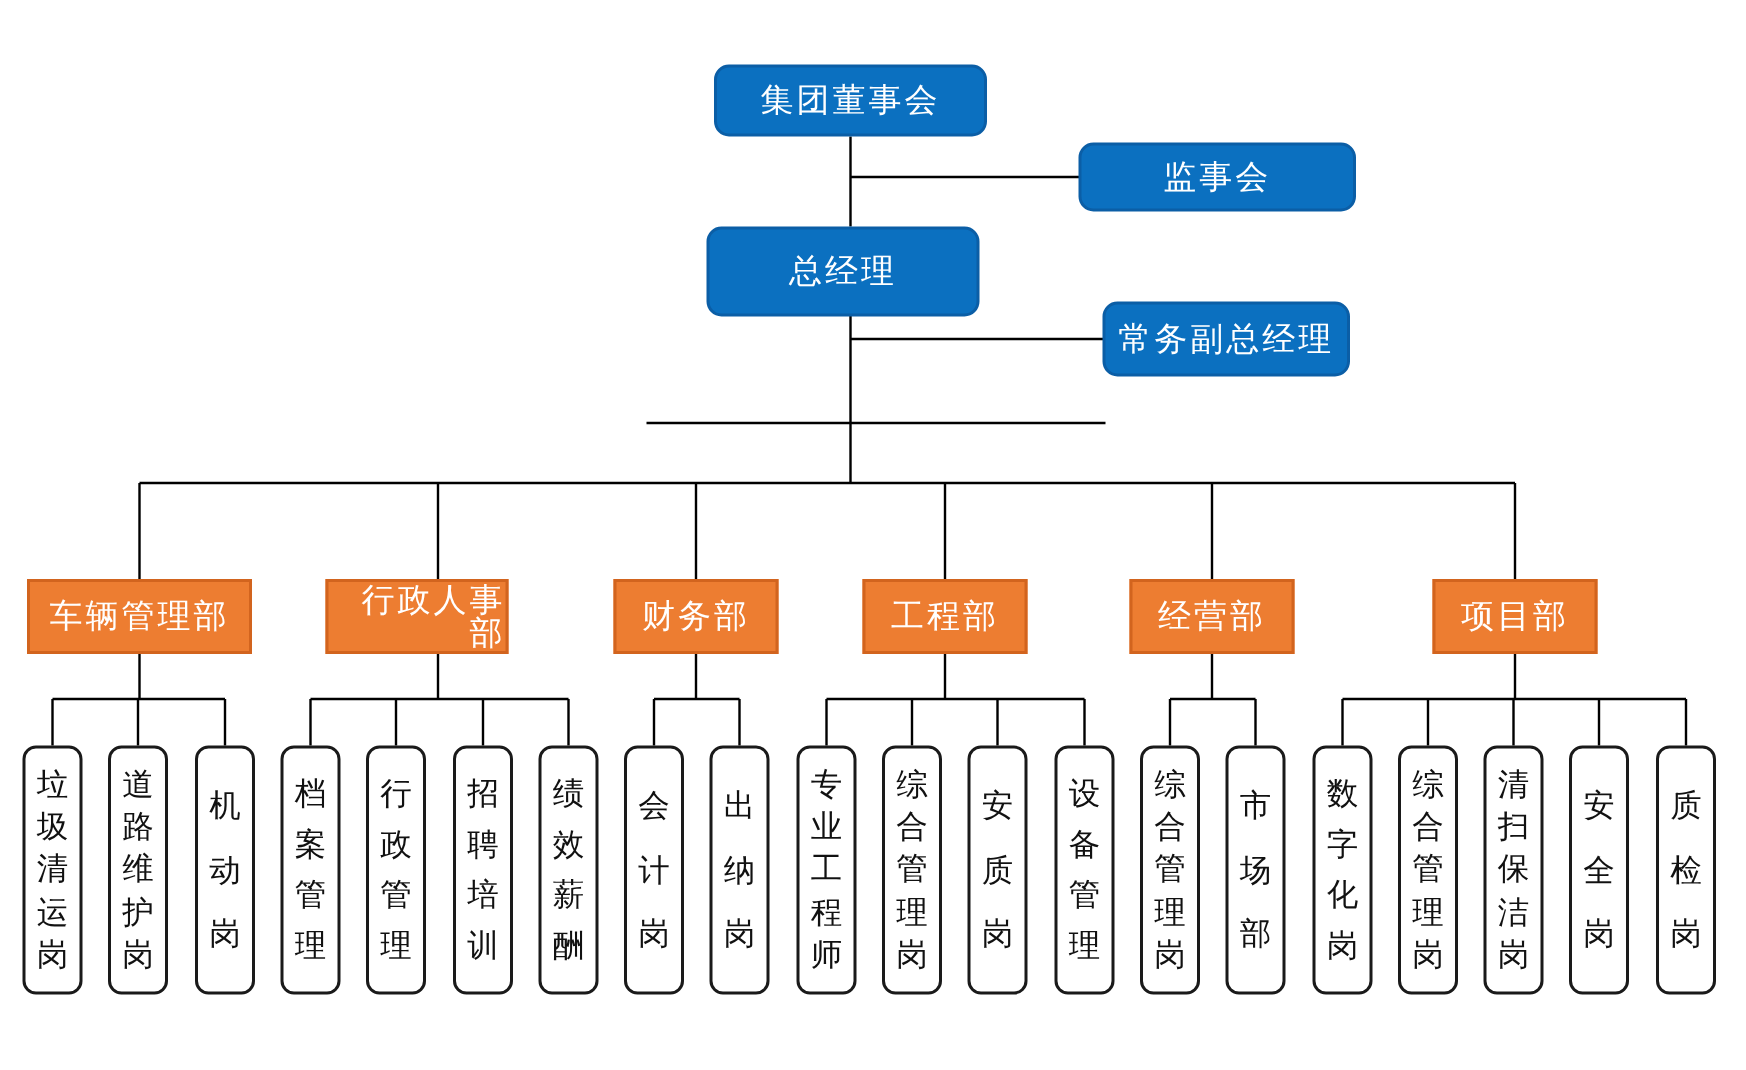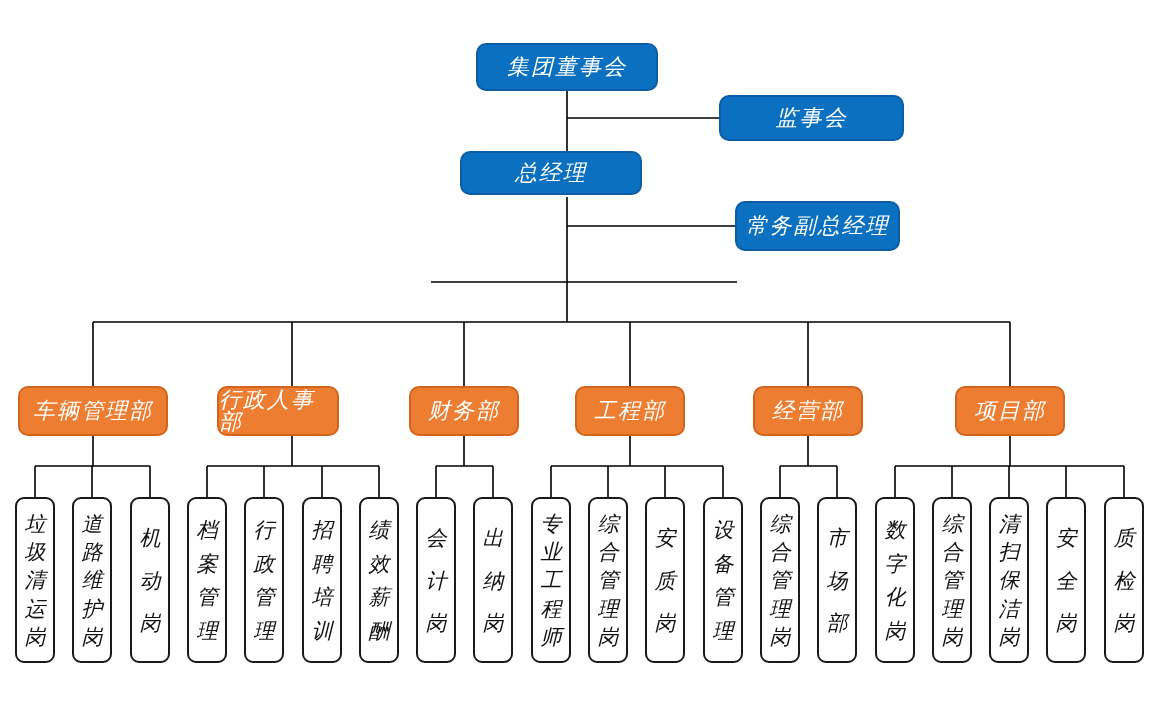--- a/index.html
+++ b/index.html
@@ -13,7 +13,7 @@
   .node{
     position:absolute;box-sizing:border-box;
     display:flex;align-items:center;justify-content:center;
-    text-align:left;line-height:1;font-style:italic;
+    text-align:right;line-height:1;
   }
   .blue{
     background:var(--blue,#0b70c0);

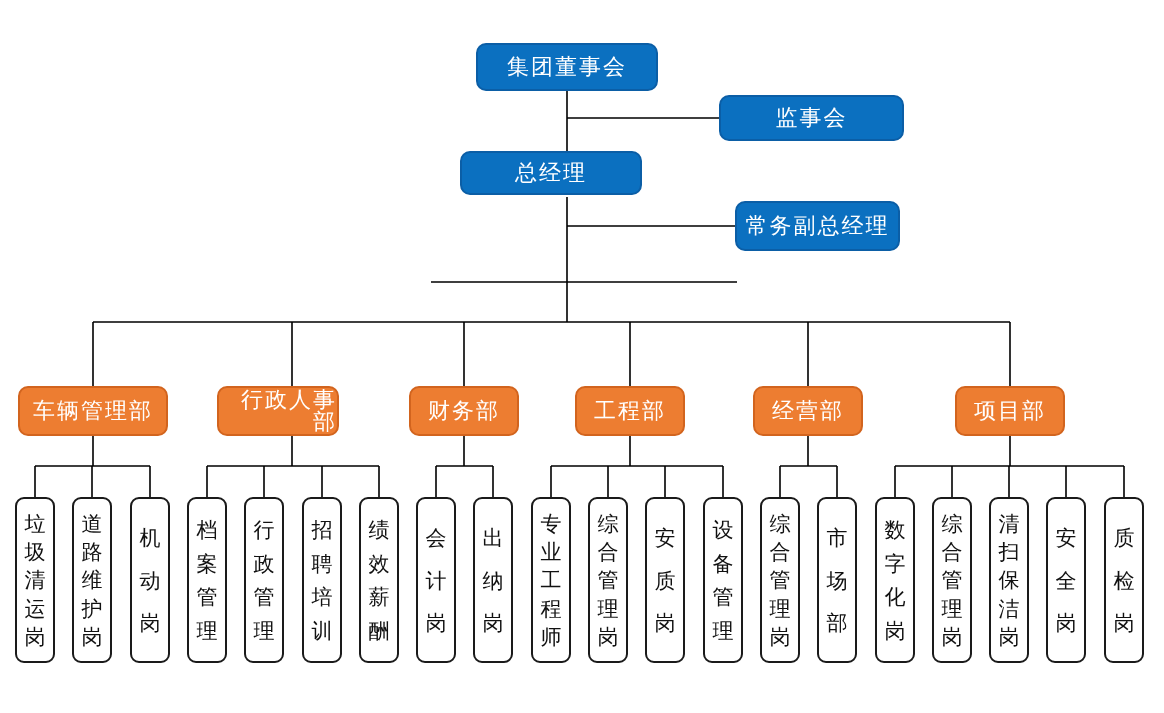--- a/index.html
+++ b/index.html
@@ -63,7 +63,7 @@
 
   <div class="node blue" style="left:719px;top:95px;width:185px;height:46px">监事会</div>
 
-  <div class="node blue" style="left:460px;top:151px;width:182px;height:44px">总经理</div>
+  <div class="node blue" style="left:471px;top:151px;width:182px;height:60px">总经理</div>
 
   <div class="node blue" style="left:735px;top:201px;width:165px;height:50px">常务副总经理</div>
 

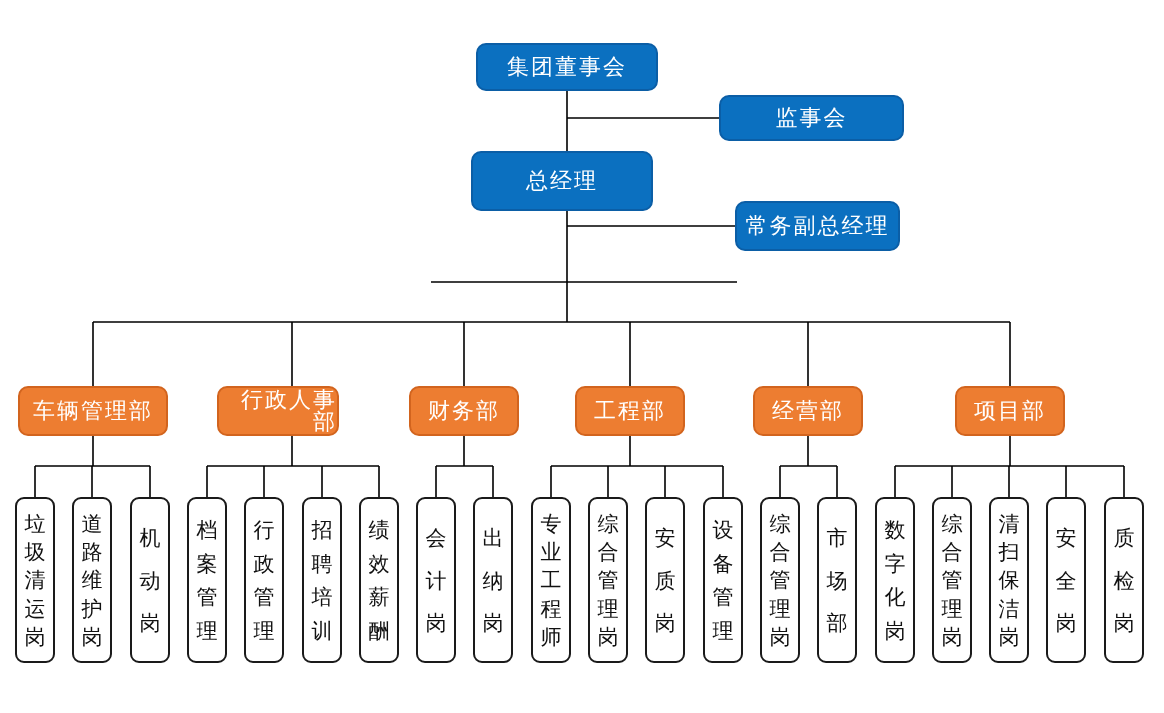--- a/index.html
+++ b/index.html
@@ -23,7 +23,7 @@
   .dept{
     background:var(--orange,#ed7d31);
     border:2px solid var(--orange-border,#d2641e);
-    border-radius:10px;color:#fff;font-size:22px;letter-spacing:2px;
+    border-radius:0;color:#fff;font-size:22px;letter-spacing:2px;
     top:386px;height:50px;
   }
   .leaf{

